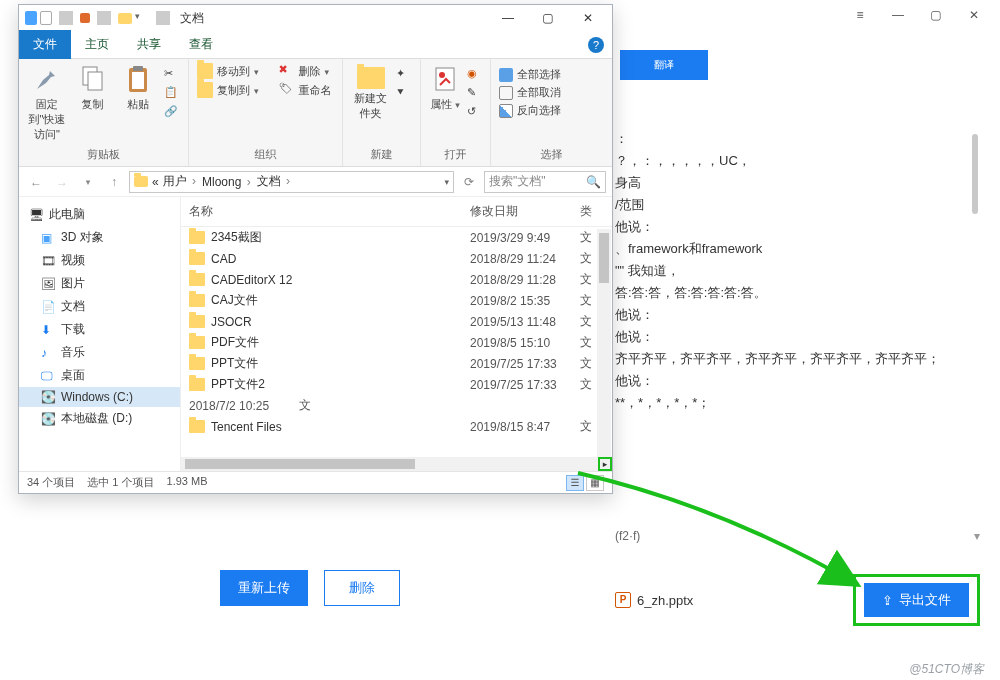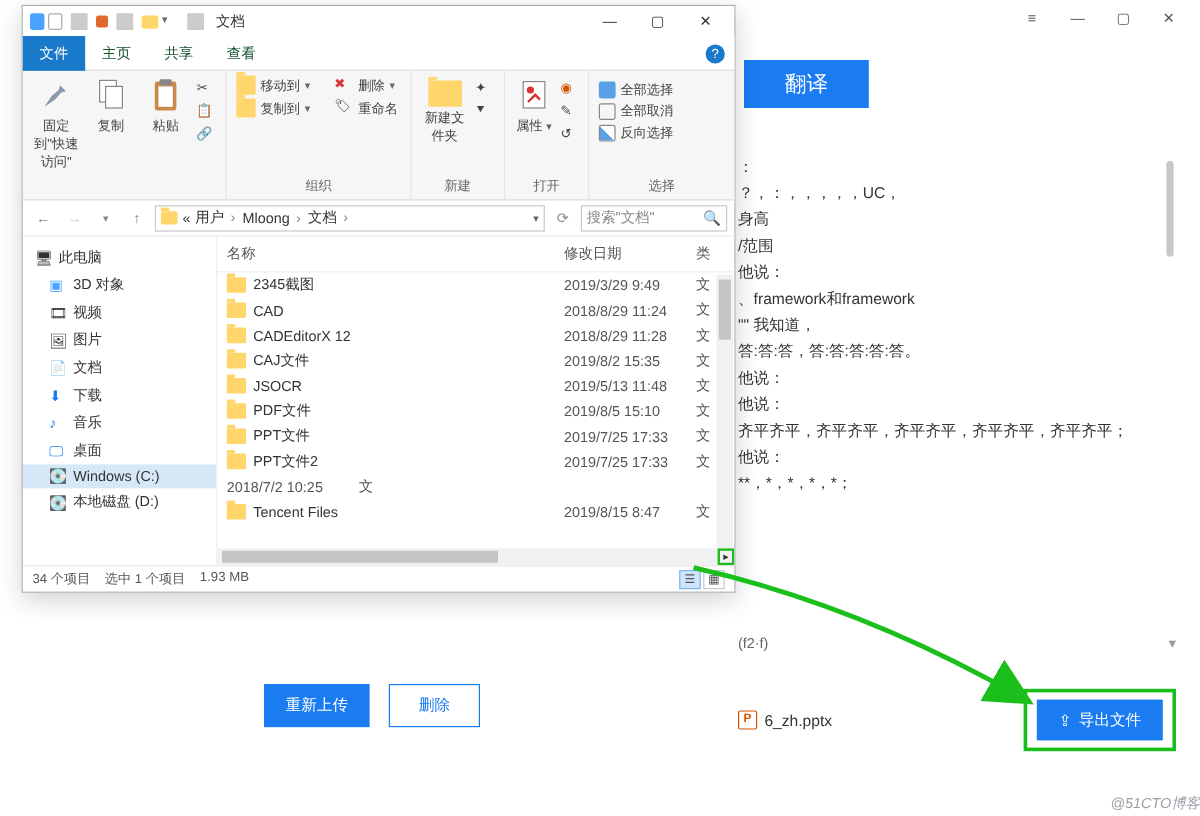--- a/index.html
+++ b/index.html
@@ -11,7 +11,7 @@
   .app-titlebar .tb-btn { width: 16px; height: 16px; display:flex; align-items:center; justify-content:center; }
 
   .translate-bar { position:absolute; top:50px; left:620px; }
-  .translate-btn { background:#1b7cf2; color:#fff; border:none; padding:8px 34px; font-size:18px; }
+  .translate-btn { background:#1b7cf2; color:#fff; border:none; padding:8px 34px; font-size:10px; }
 
   .right-panel { position:absolute; top:128px; left:615px; width:365px; height:435px; background:#fff; }
   .right-text { line-height:22px; font-size:13px; color:#333; padding-right:14px; position:relative; height:395px; overflow:hidden;}

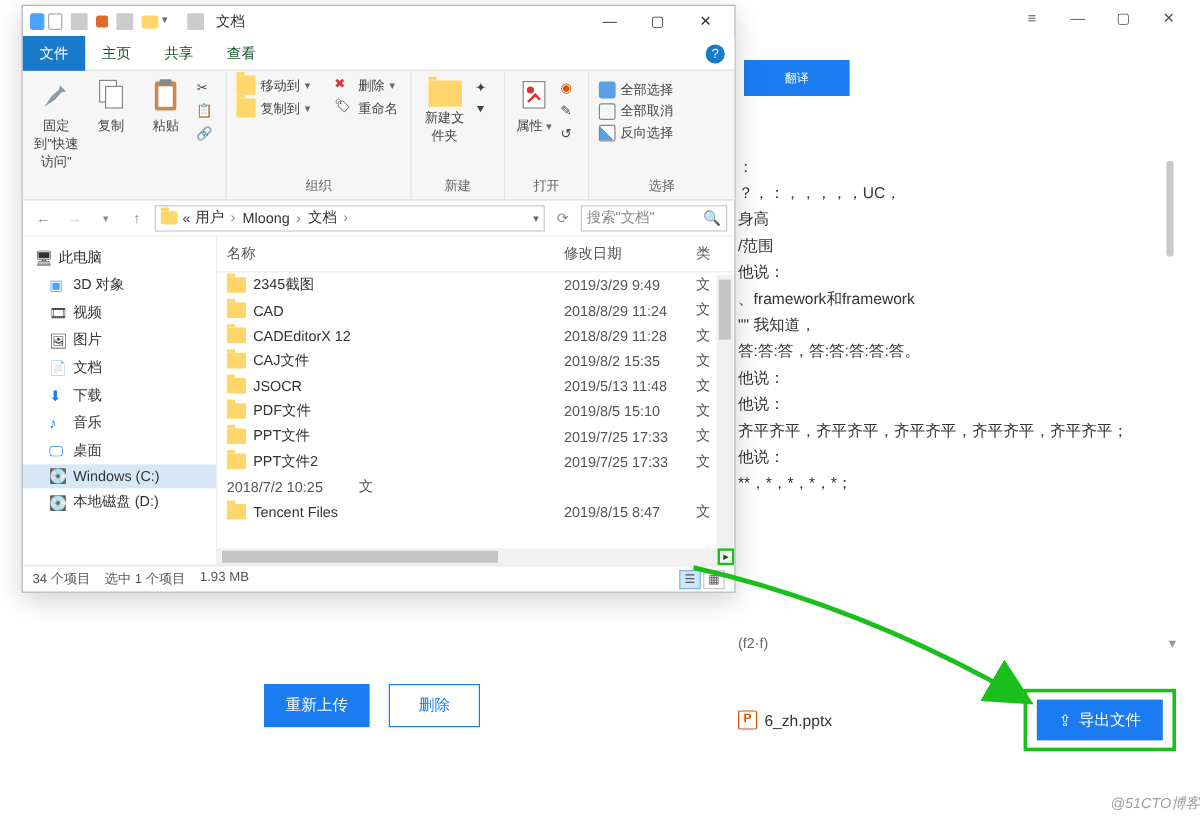--- a/index.html
+++ b/index.html
@@ -214,6 +214,9 @@
             </div>
         </div>
       </div>
+      <div class="glabel">
+          <span>剪贴板</span>
+        </div>
     </div>
 
     <div class="rgroup" style="width:154px">

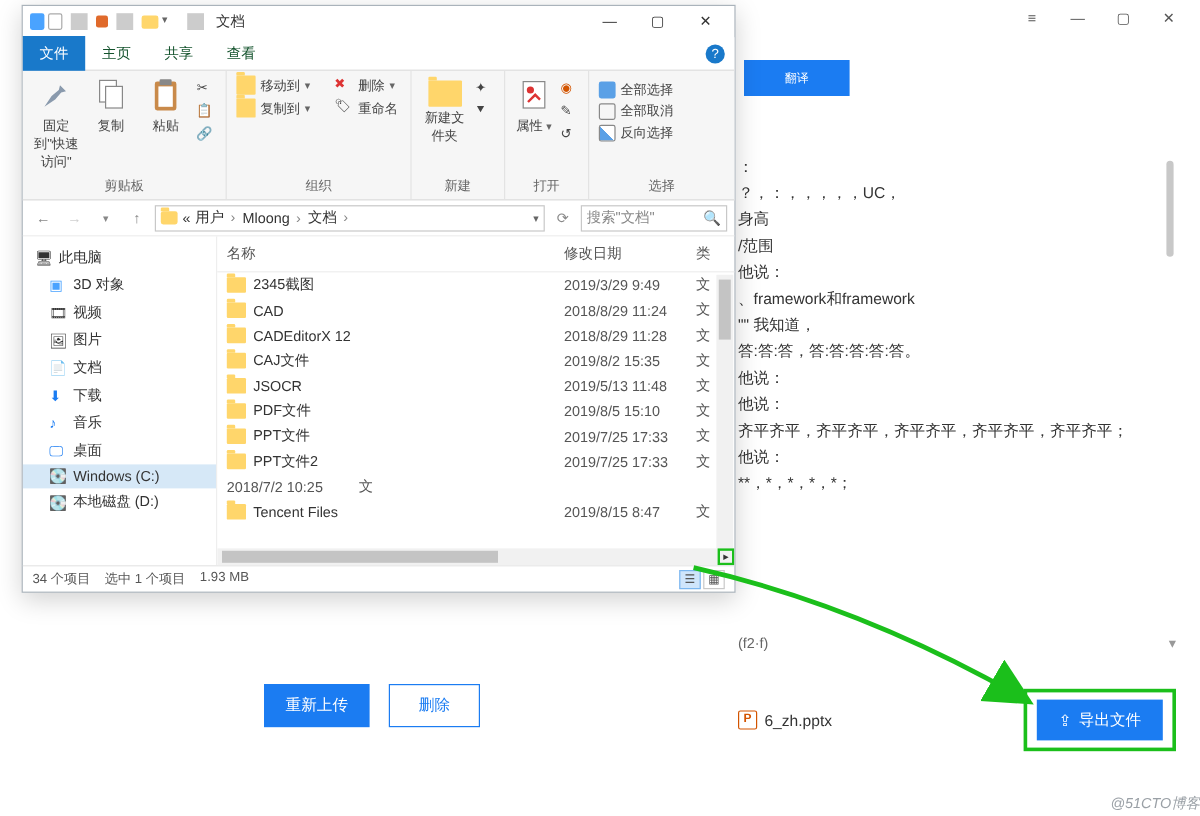--- a/index.html
+++ b/index.html
@@ -29,7 +29,7 @@
   .btn-primary { background:#1b7cf2; color:#fff; border:none; padding:8px 18px; font-size:13px;}
   .btn-secondary { background:#fff; color:#1b7cf2; border:1px solid #1b7cf2; padding:8px 24px; font-size:13px;}
 
-  .watermark { position:absolute; right:0; bottom:2px; color:#9aa0a6; font-style:italic; font-size:12px;}
+  .watermark { position:absolute; right:16px; bottom:2px; color:#9aa0a6; font-style:italic; font-size:12px;}
 
   
   .explorer { position:absolute; left:18px; top:4px; width:595px; height:490px; background:#fff; border:1px solid #aab3bb; box-shadow: 0 6px 20px rgba(0,0,0,.18); display:flex; flex-direction:column;}

